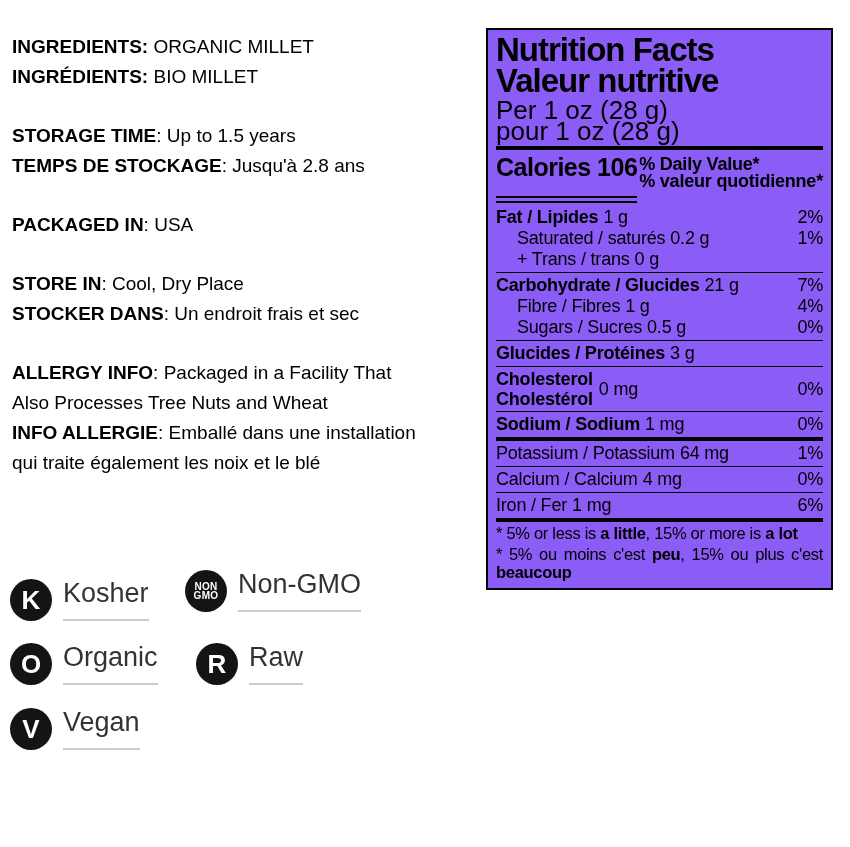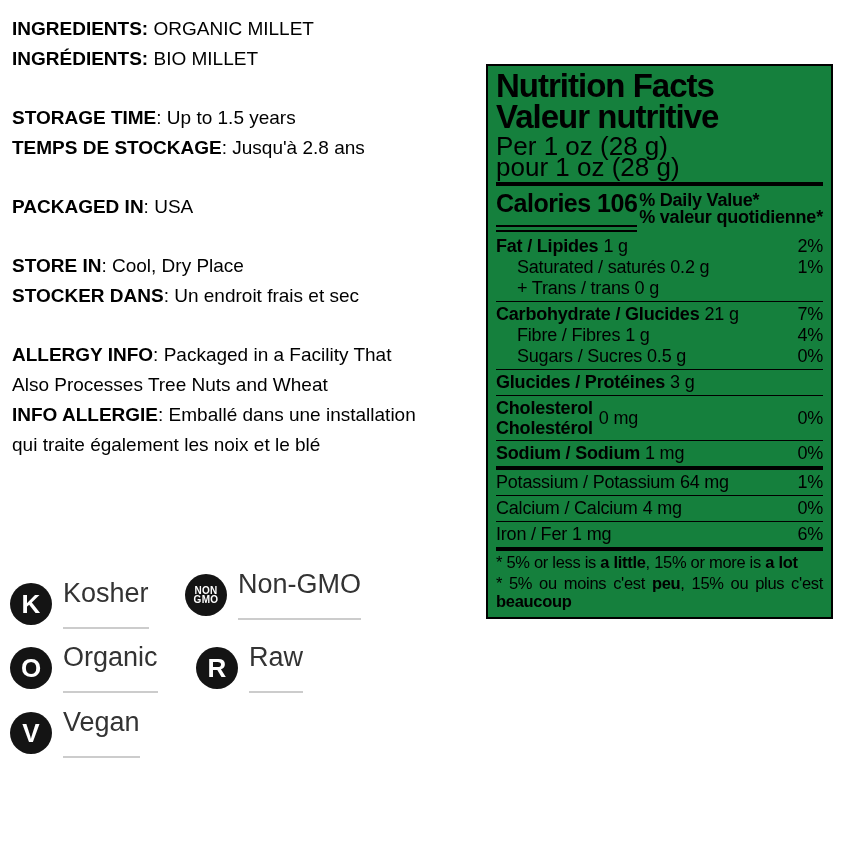--- a/index.html
+++ b/index.html
@@ -10,7 +10,7 @@
   .b{font-weight:bold;}
 
   
-  .left-block{position:absolute;left:12px;top:14px;width:470px;font-size:19px;line-height:30px;}
+  .left-block{position:absolute;left:12px;top:32px;width:470px;font-size:19px;line-height:30px;}
   .group{margin-bottom:29px;}
   .line{white-space:nowrap;}
 

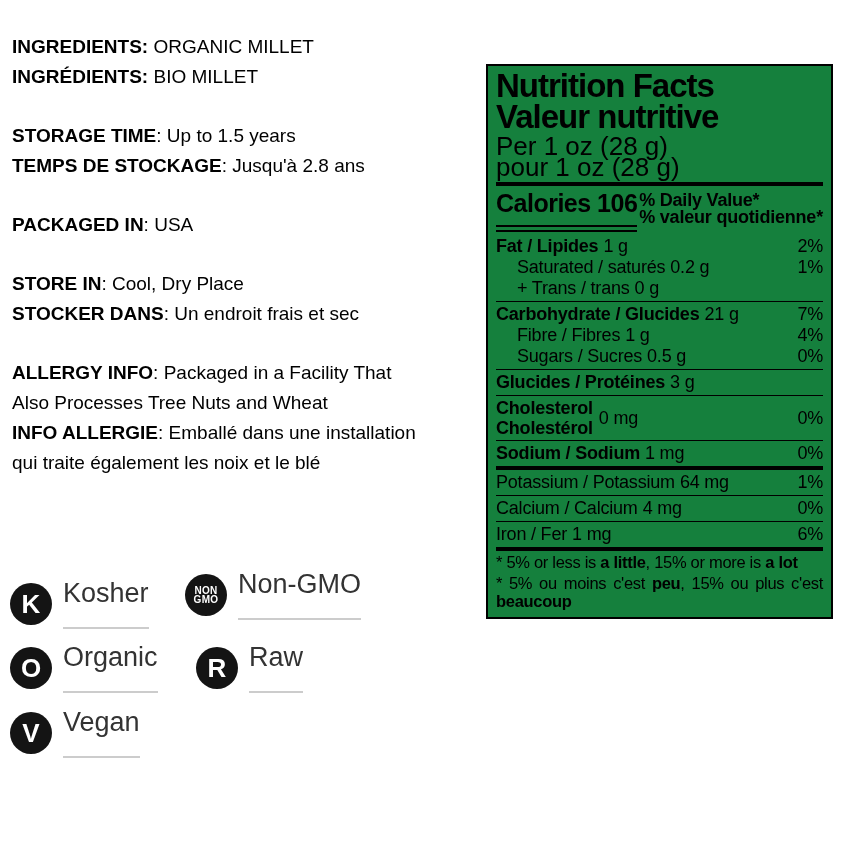--- a/index.html
+++ b/index.html
@@ -16,7 +16,7 @@
 
   
   .nf{position:absolute;left:486px;top:28px;width:347px;box-sizing:border-box;
-      border:2px solid #000;background:#15803d;padding:4px 8px 6px 8px;margin-top:36px;}
+      border:2px solid #000;background:#8b5cf6;padding:4px 8px 6px 8px;}
   .nf-title{font-size:33px;font-weight:bold;line-height:31px;letter-spacing:-1px;}
   .nf-serving{font-size:26px;line-height:21px;}
   .nf-serving.first{margin-top:4px;}

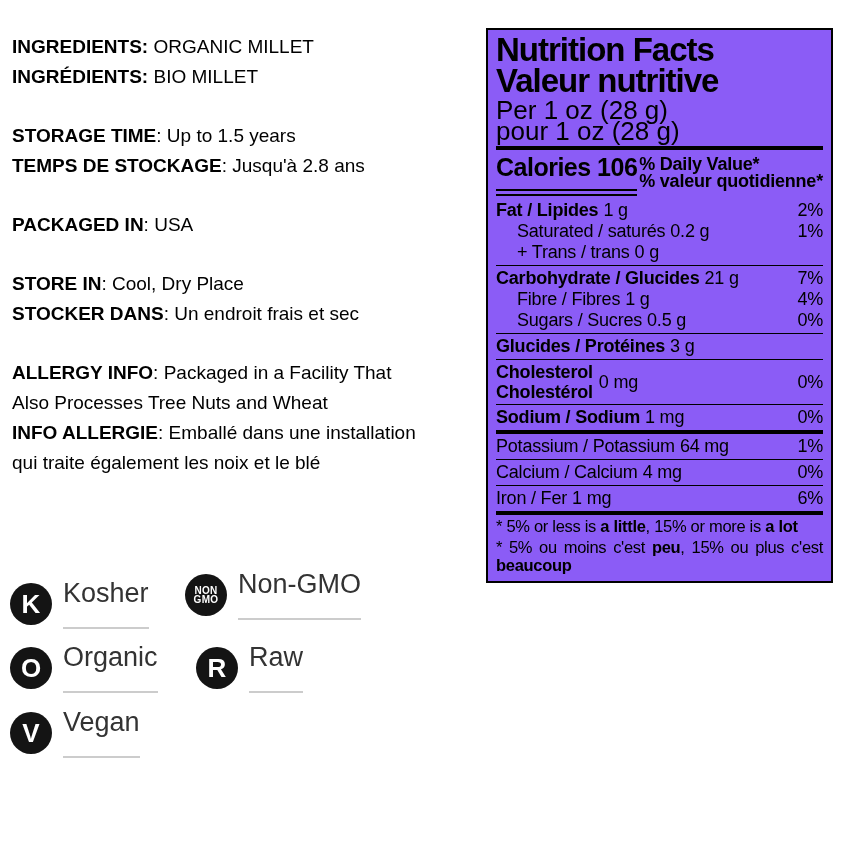--- a/index.html
+++ b/index.html
@@ -23,7 +23,7 @@
   .nf-bar{height:4px;background:#000;margin:4px 0 0 0;}
   .cal{display:flex;justify-content:space-between;margin:3px 0 4px 0;}
   .cal-l{font-size:25px;font-weight:bold;letter-spacing:-0.5px;align-self:flex-start;
-         border-bottom:7px double #000;padding-bottom:7px;}
+         border-bottom:7px double #000;padding-bottom:14px;}
   .cal-r{font-size:18px;font-weight:bold;line-height:17px;padding-top:3px;letter-spacing:-0.2px;}
   .row{display:flex;font-size:18px;line-height:21px;letter-spacing:-0.2px;}
   .amt{margin-left:5px;white-space:nowrap;}

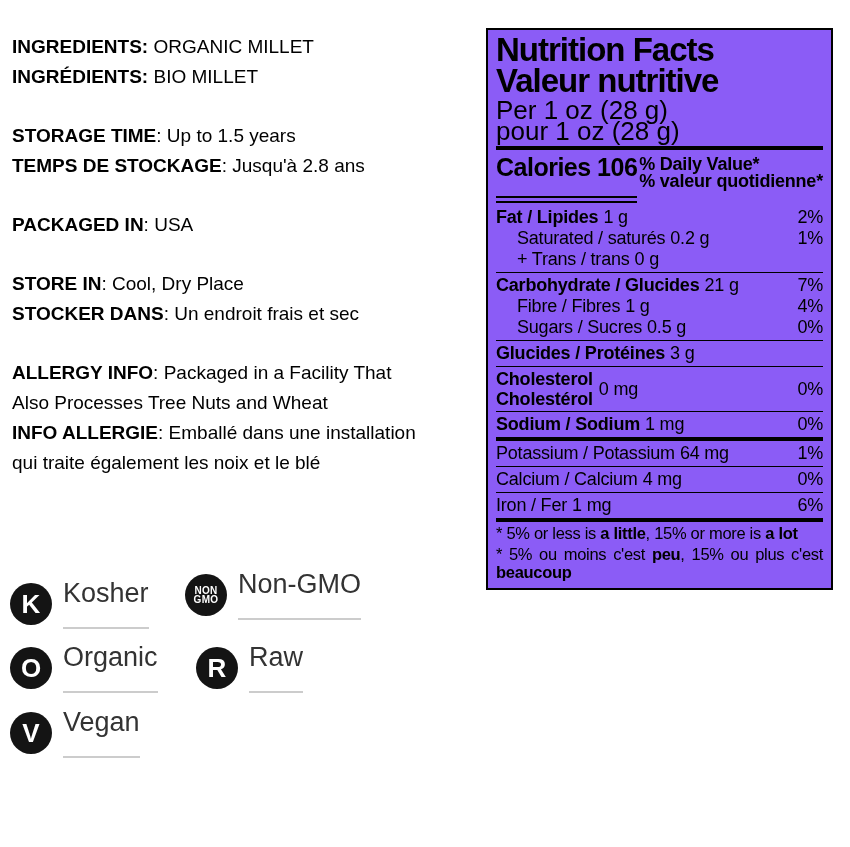--- a/index.html
+++ b/index.html
@@ -45,7 +45,7 @@
   .bletter{font-size:26px;line-height:1;}
   .bsmall{font-size:10px;line-height:9.5px;letter-spacing:0.3px;}
   .blabel{margin-left:11px;font-size:27px;color:#333;line-height:1.05;
-          border-bottom:2px solid #cccccc;padding-bottom:20px;}
+          border-bottom:2px solid #cccccc;padding-bottom:12px;}
 </style>
 </head>
 <body>

